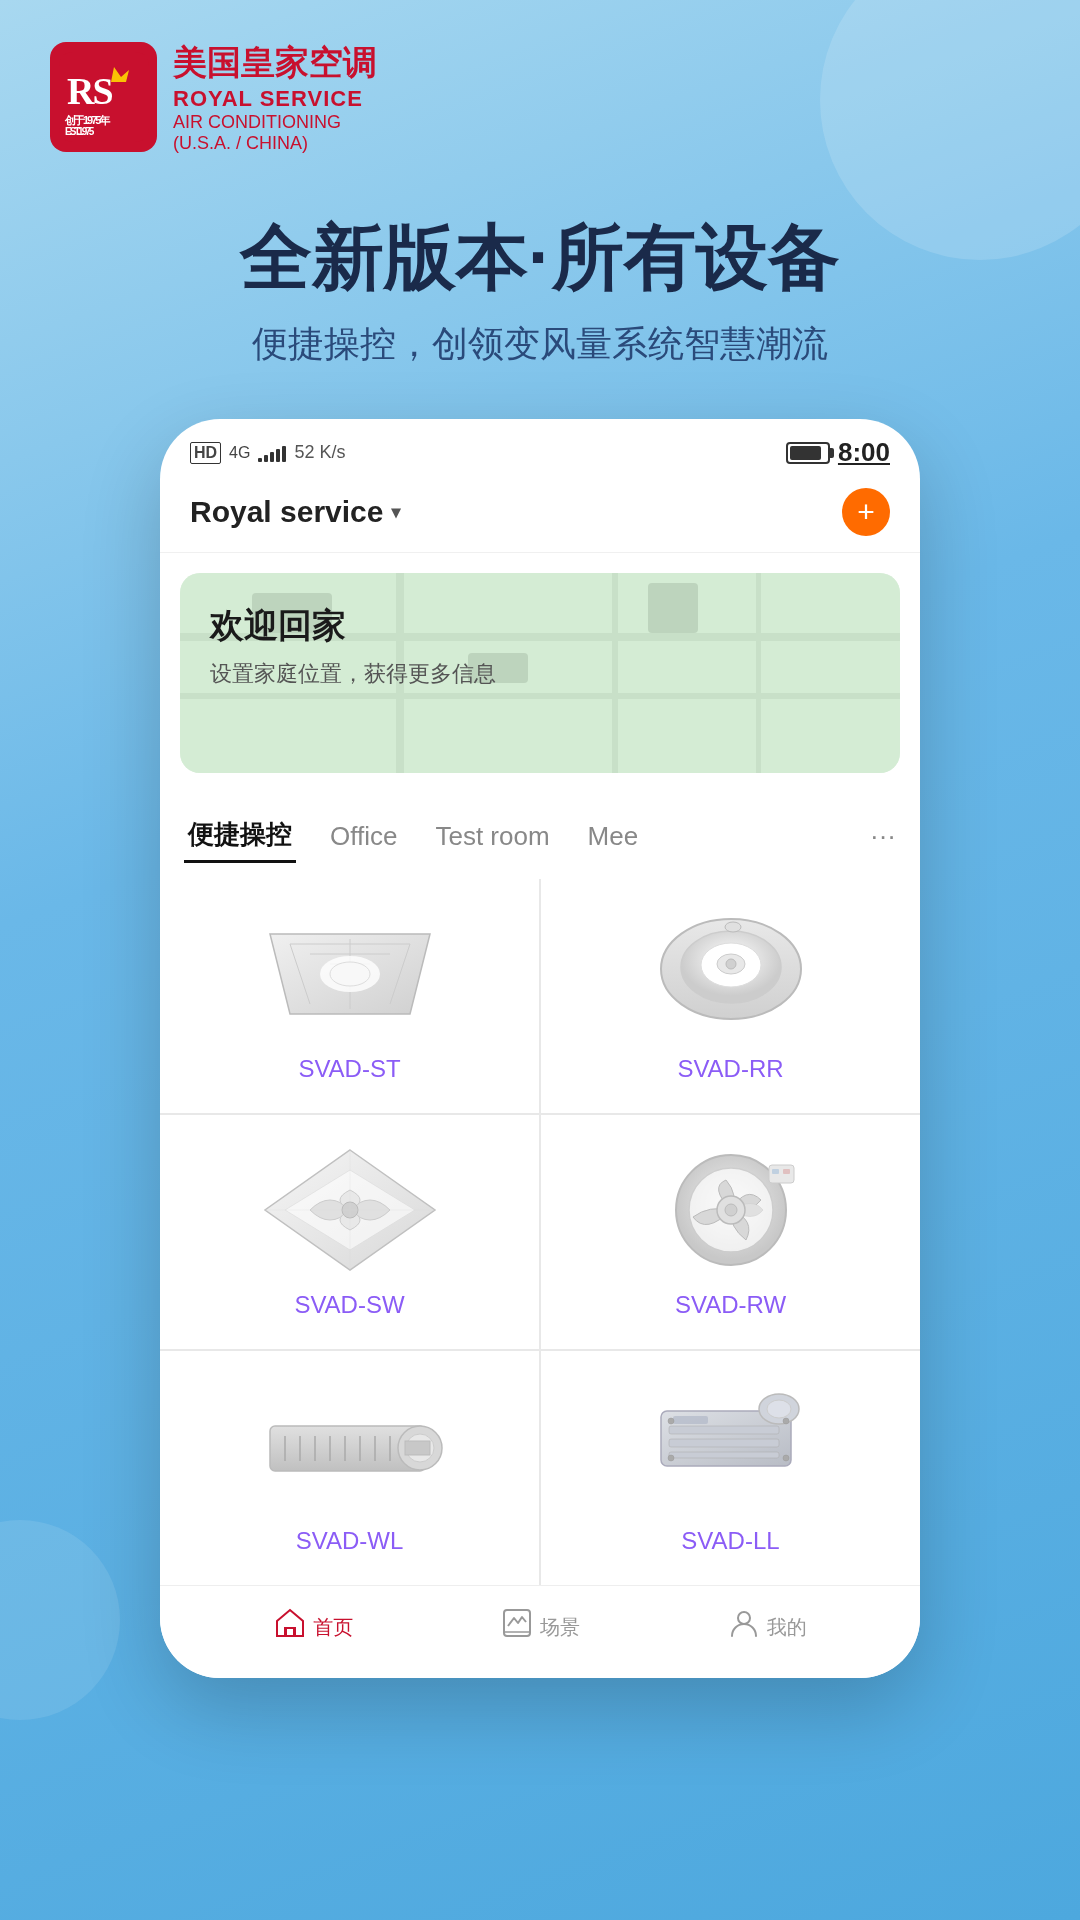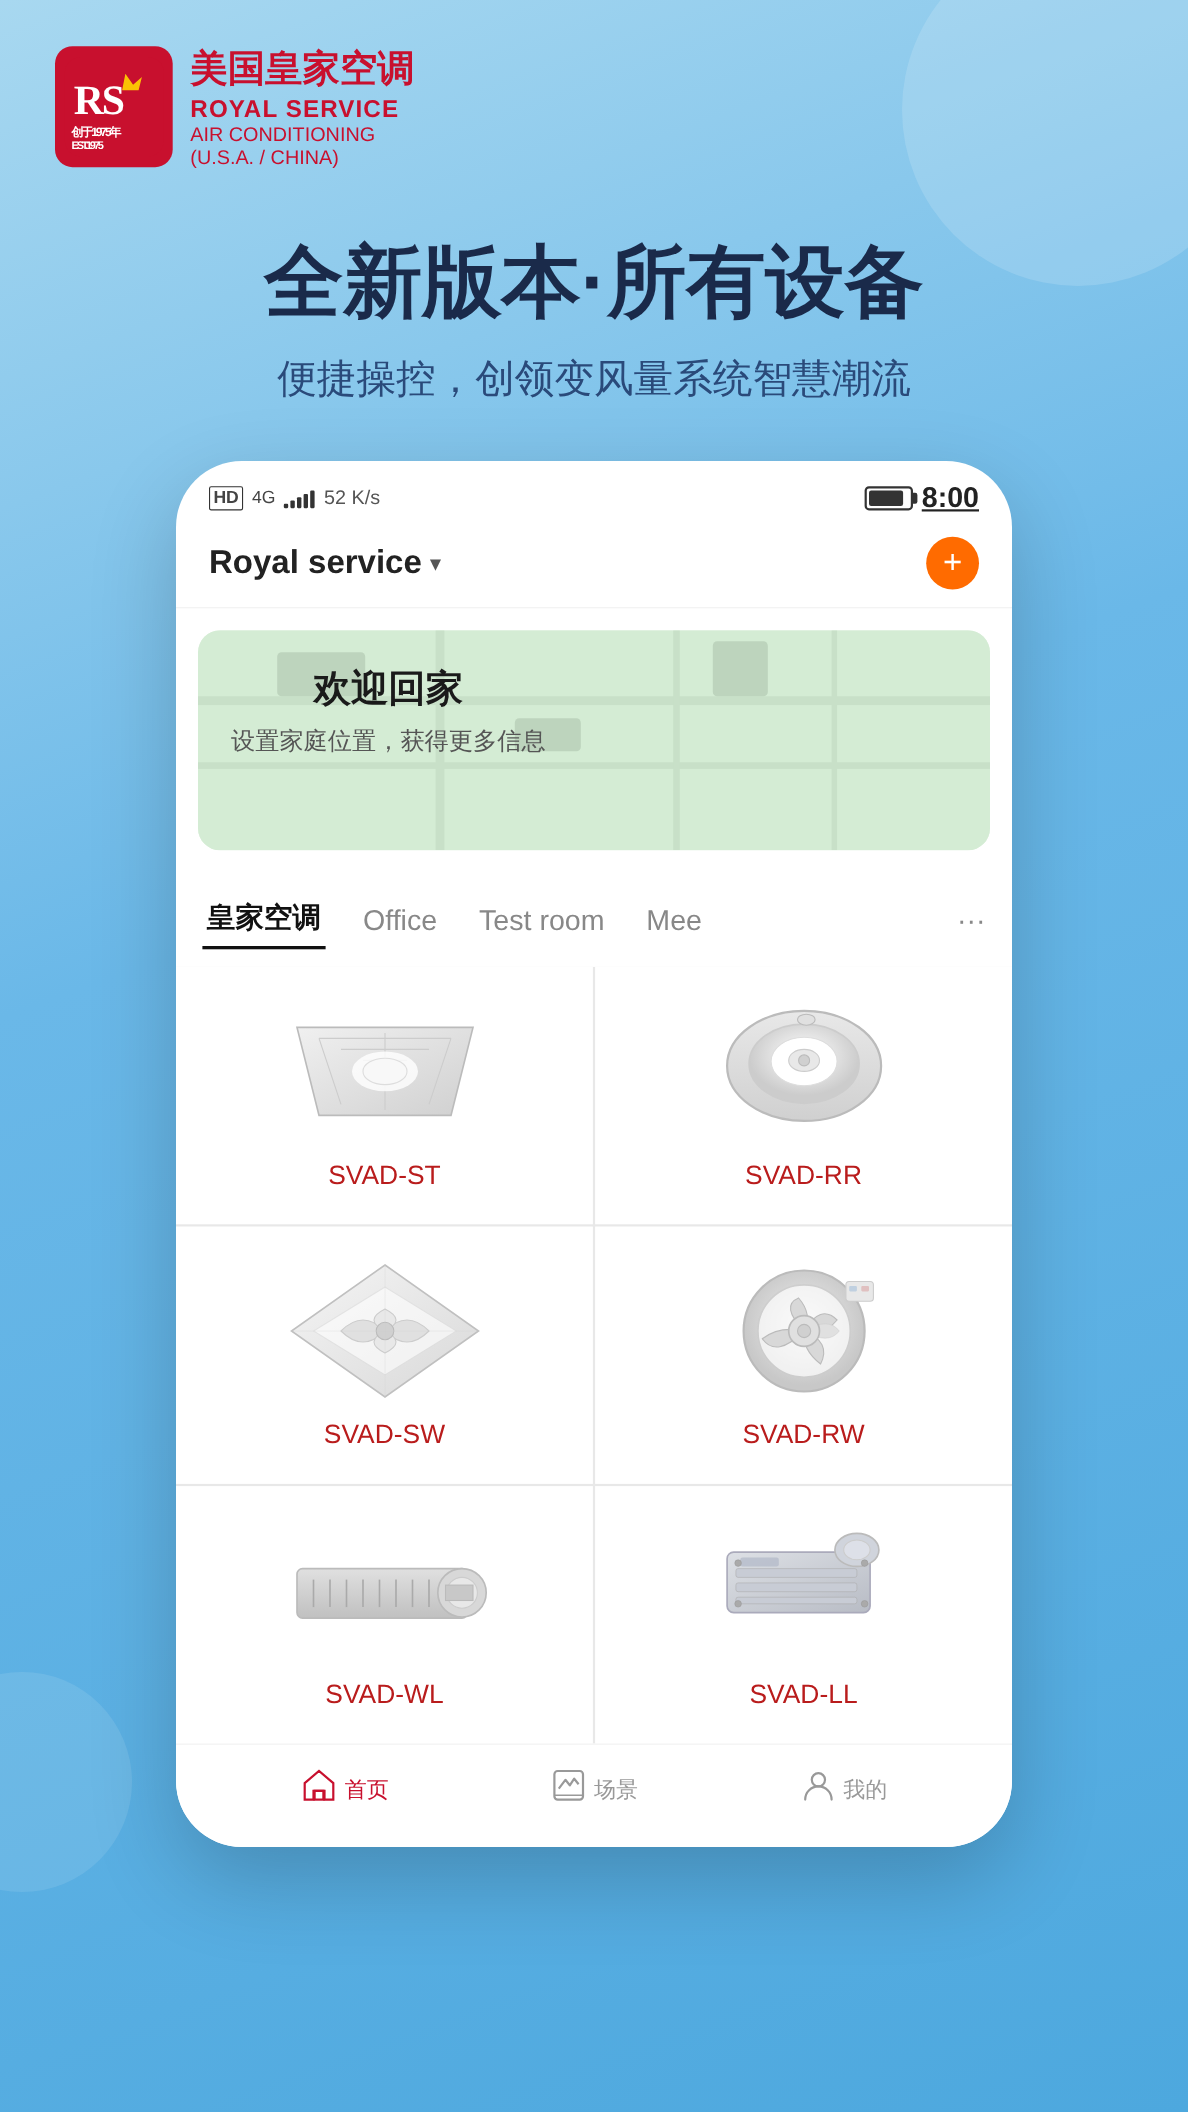--- a/index.html
+++ b/index.html
@@ -207,7 +207,6 @@
       background: #e8f4e8;
       position: relative;
       height: 200px;
-      text-align: center;
     }
     .map-bg {
       position: absolute;

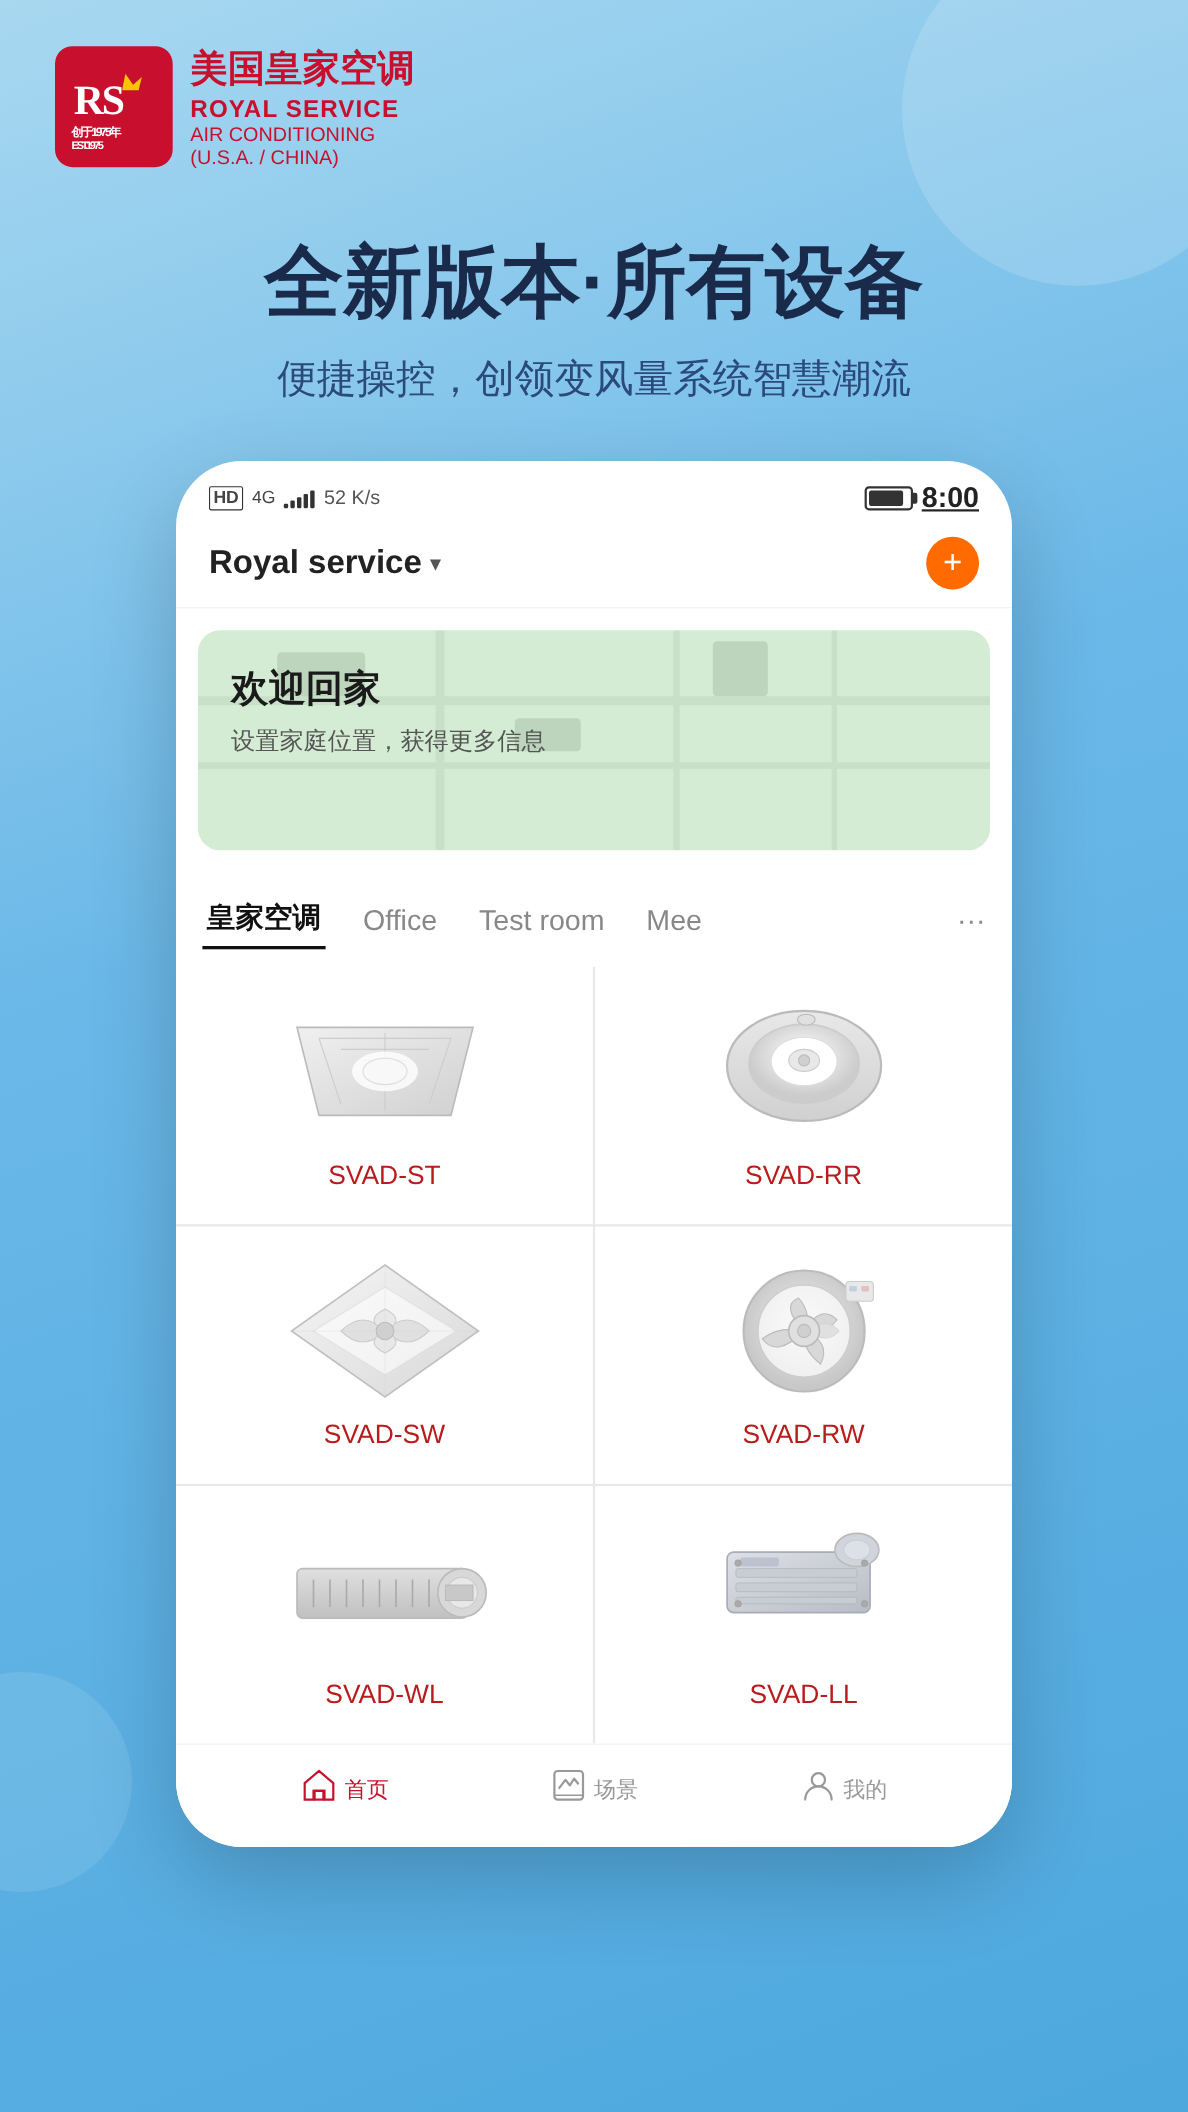--- a/index.html
+++ b/index.html
@@ -433,7 +433,7 @@
     </div>
 
     <div class="tabs-bar">
-      <div class="tab-item active">皇家空调</div>
+      <div class="tab-item active">便捷操控</div>
       <div class="tab-item">Office</div>
       <div class="tab-item">Test room</div>
       <div class="tab-item">Mee</div>

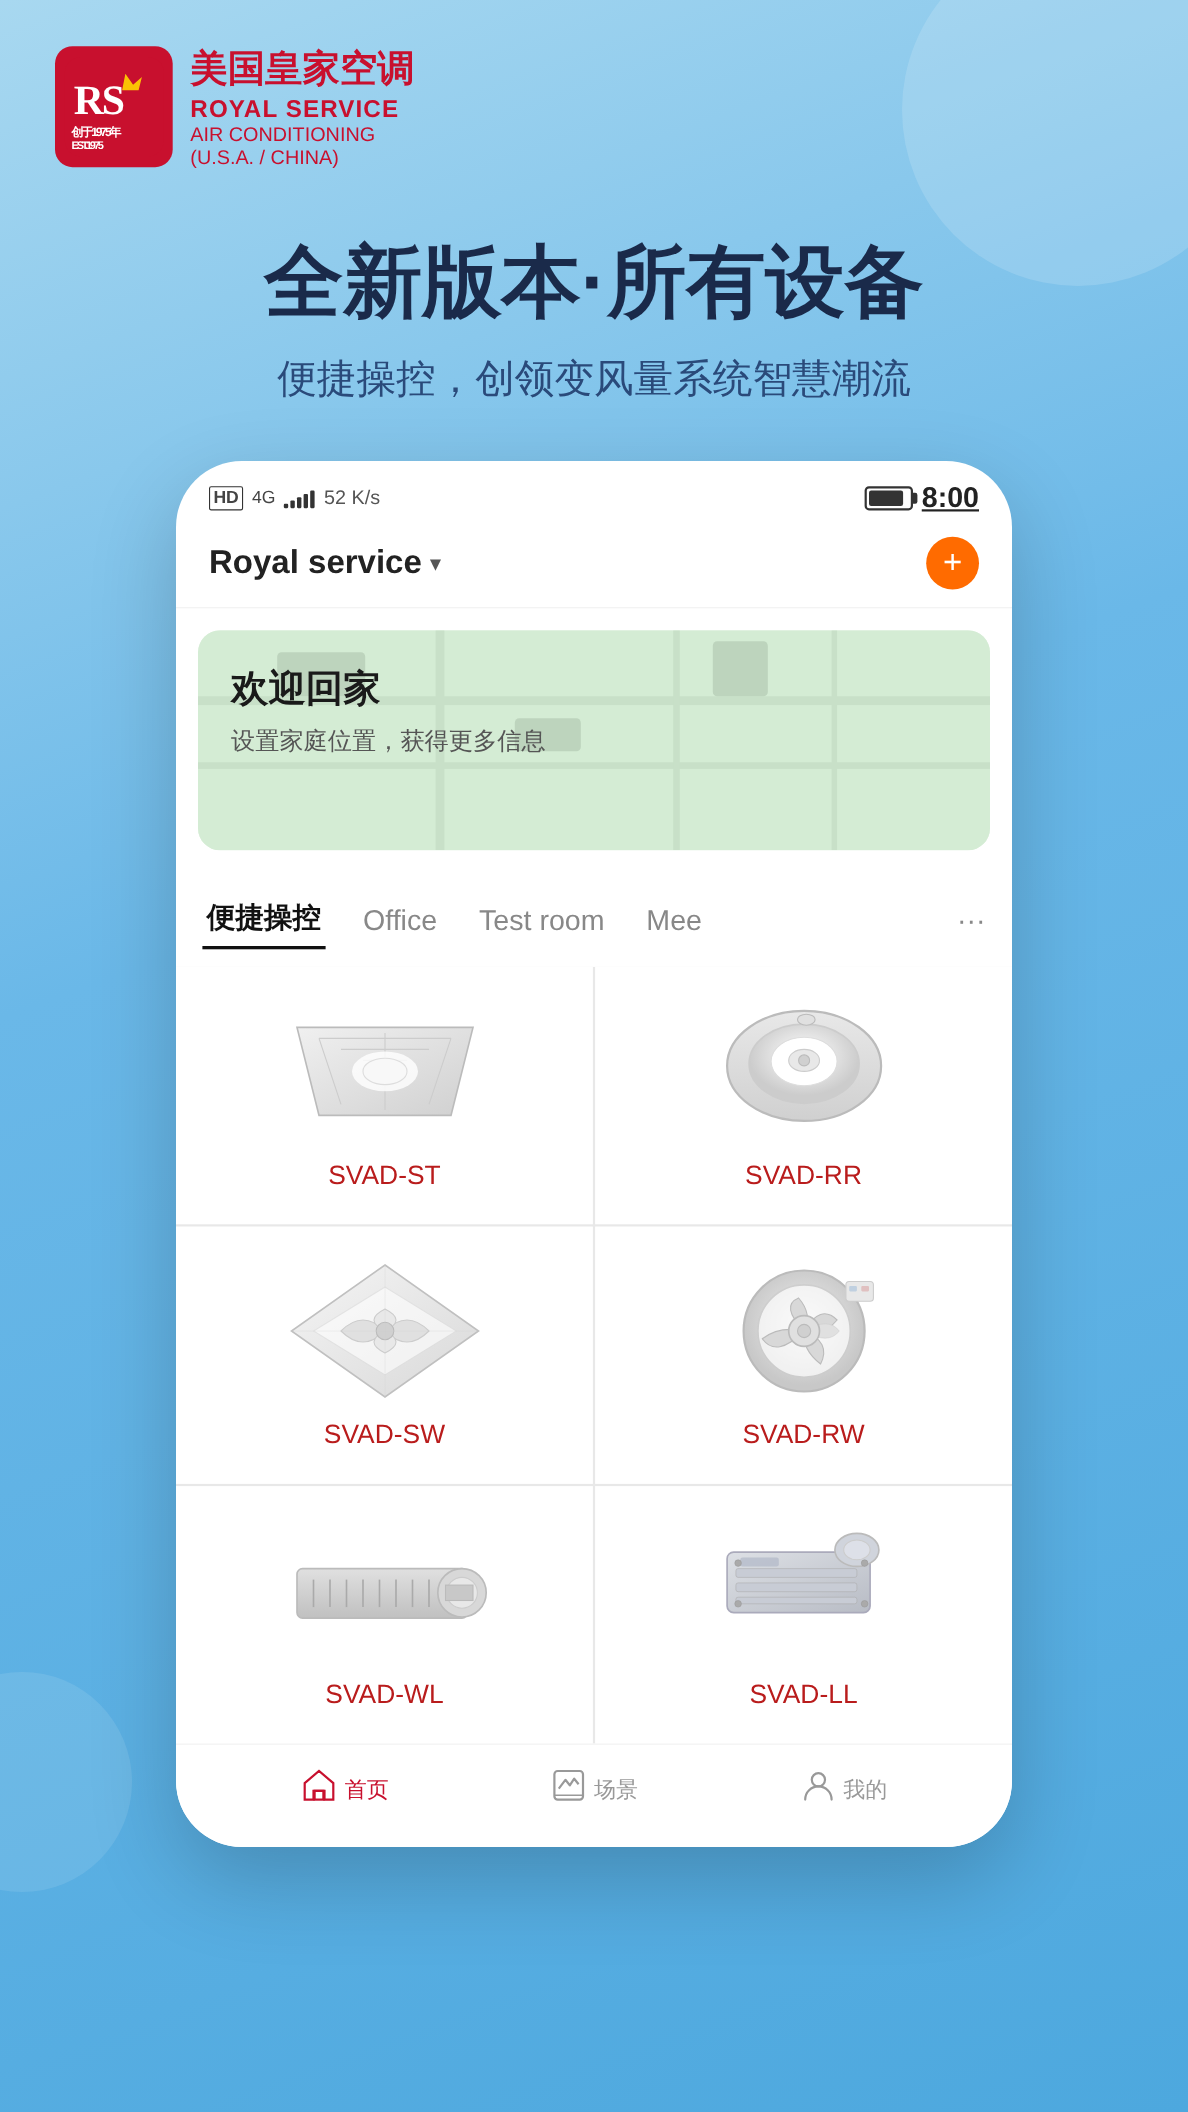--- a/index.html
+++ b/index.html
@@ -298,7 +298,7 @@
     }
     .device-name {
       font-size: 24px;
-      color: #b91c1c;
+      color: #8b5cf6;
       font-weight: 500;
     }
 

